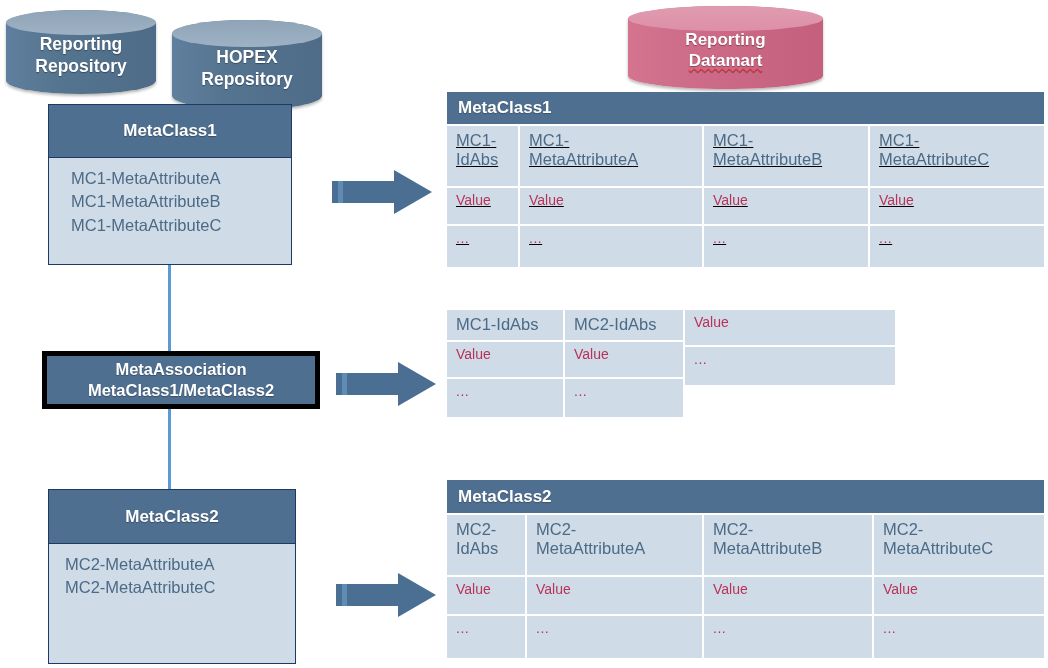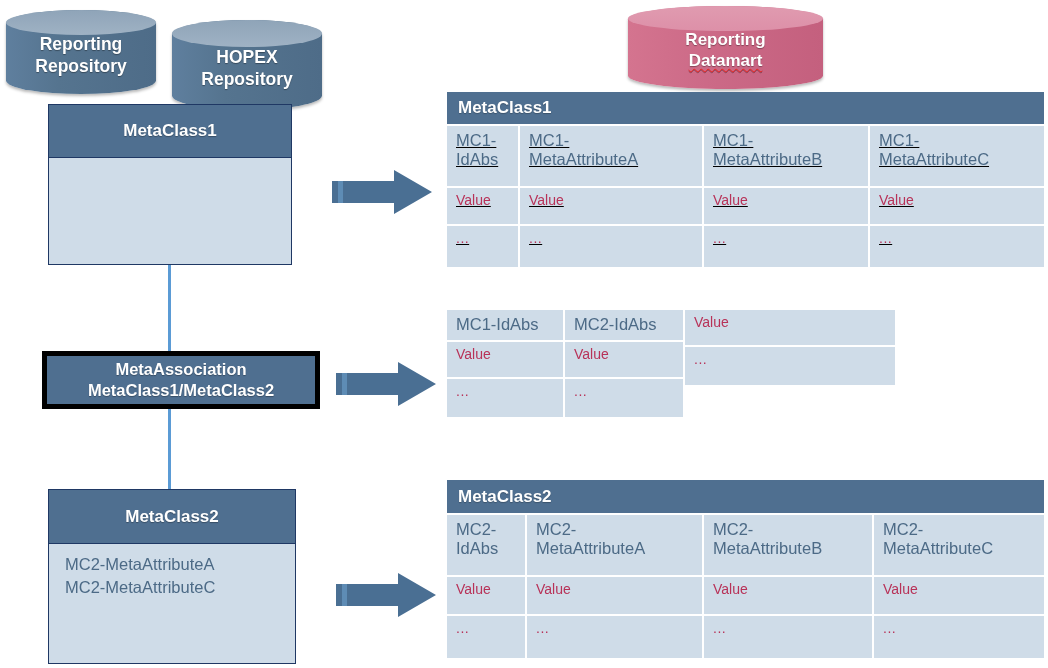--- a/index.html
+++ b/index.html
@@ -208,6 +208,11 @@
 
   <div class="classbox" style="left:48px; top:104px; width:244px; height:161px;">
     <div class="classbox-header" style="height:53px; font-size:17px;">MetaClass1</div>
+    <div class="classbox-body" style="font-size:16.5px;">
+      <div class="classbox-attr">MC1-MetaAttributeA</div>
+      <div class="classbox-attr">MC1-MetaAttributeB</div>
+      <div class="classbox-attr">MC1-MetaAttributeC</div>
+    </div>
   </div>
 
   <div class="simplebox" style="left:42px; top:351px; width:278px; height:58px; font-size:16.5px;">

